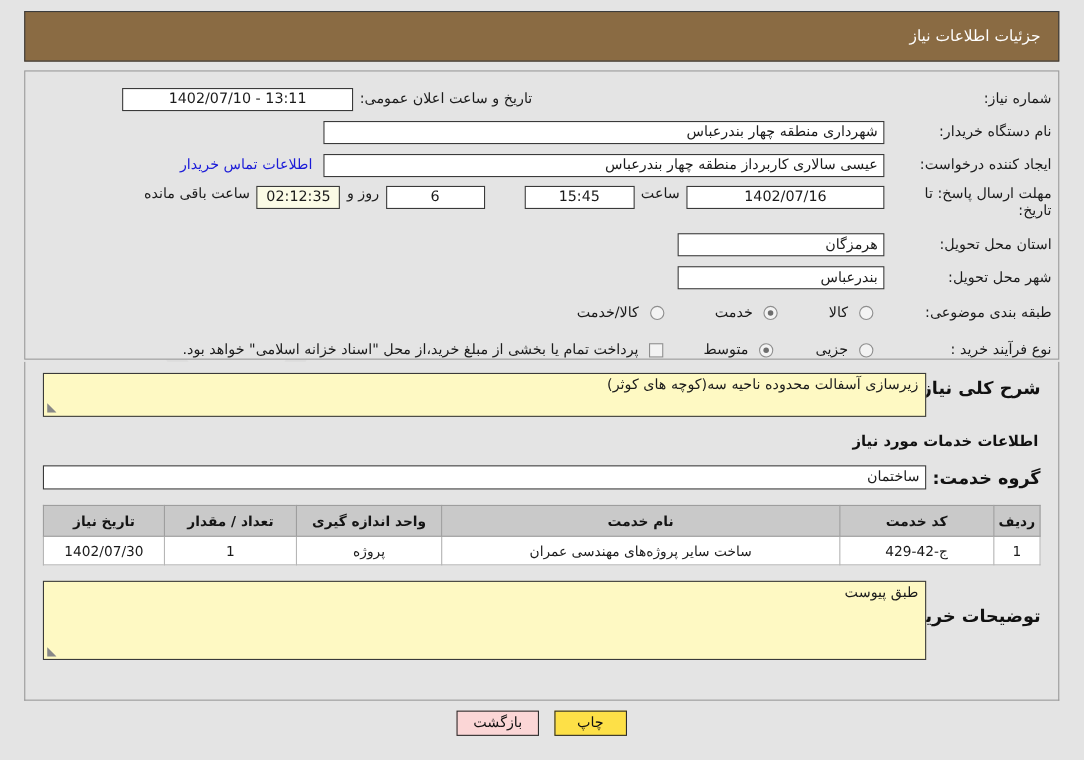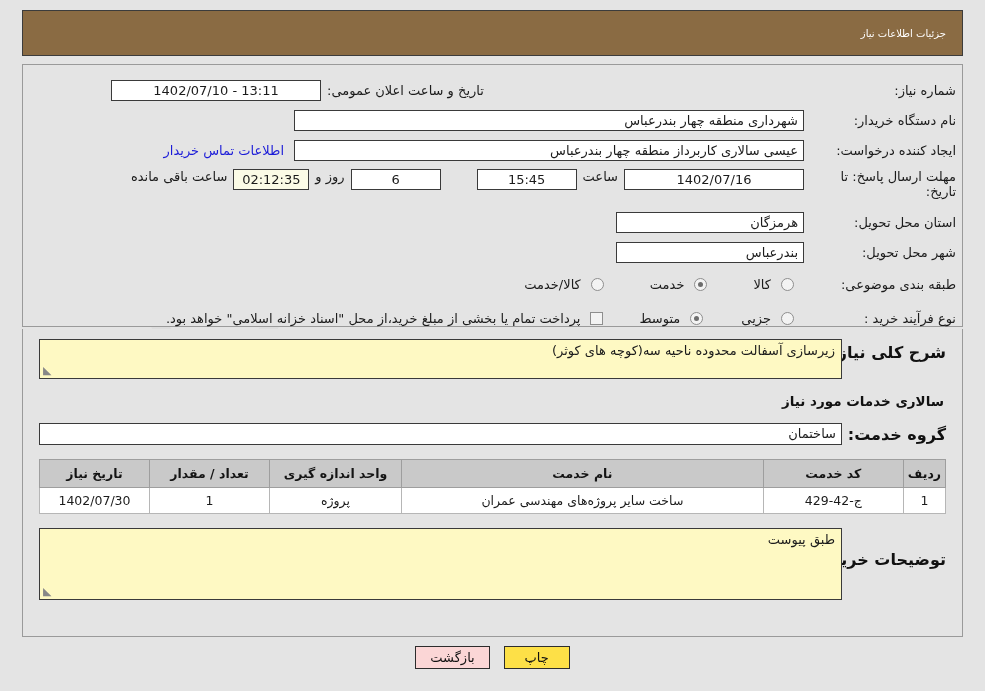--- a/index.html
+++ b/index.html
@@ -43,7 +43,7 @@
   }
   .titlebar .ttl {
     color: #ffffff;
-    font-size: 10px;
+    font-size: 14px;
     letter-spacing: .2px;
     text-align: center;
   }

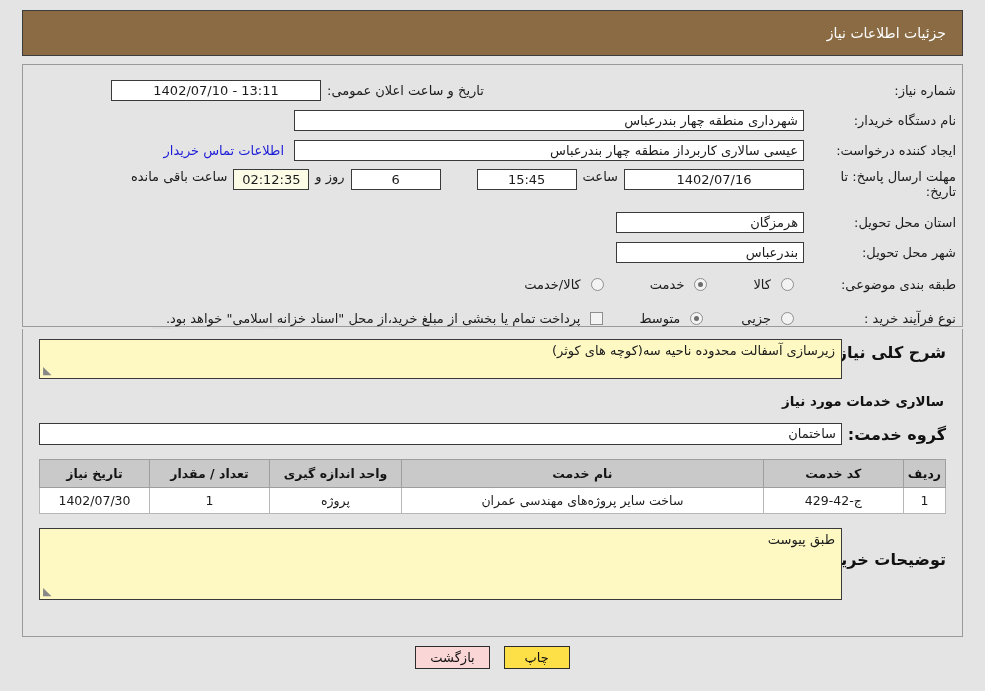--- a/index.html
+++ b/index.html
@@ -323,7 +323,7 @@
       </div>
     </div>
 
-    <div class="section-head" style="margin-top:14px; text-align:right; padding-right:2px;">سالاری خدمات مورد نیاز</div>
+    <div class="section-head" style="margin-top:14px; text-align:right; padding-right:2px;">اطلاعات خدمات مورد نیاز</div>
 
     <div style="display:flex; align-items:center; margin-top:14px;">
       <div class="bold-lbl" style="width:104px; text-align:left; padding-left:6px;">گروه خدمت:</div>

